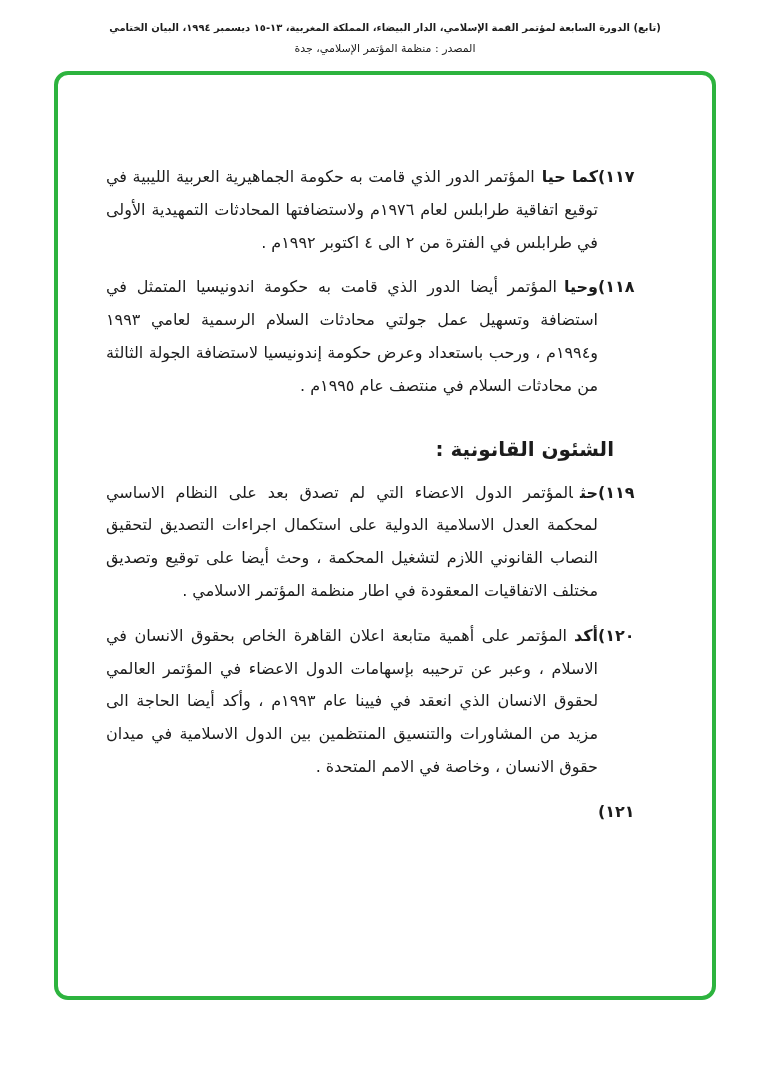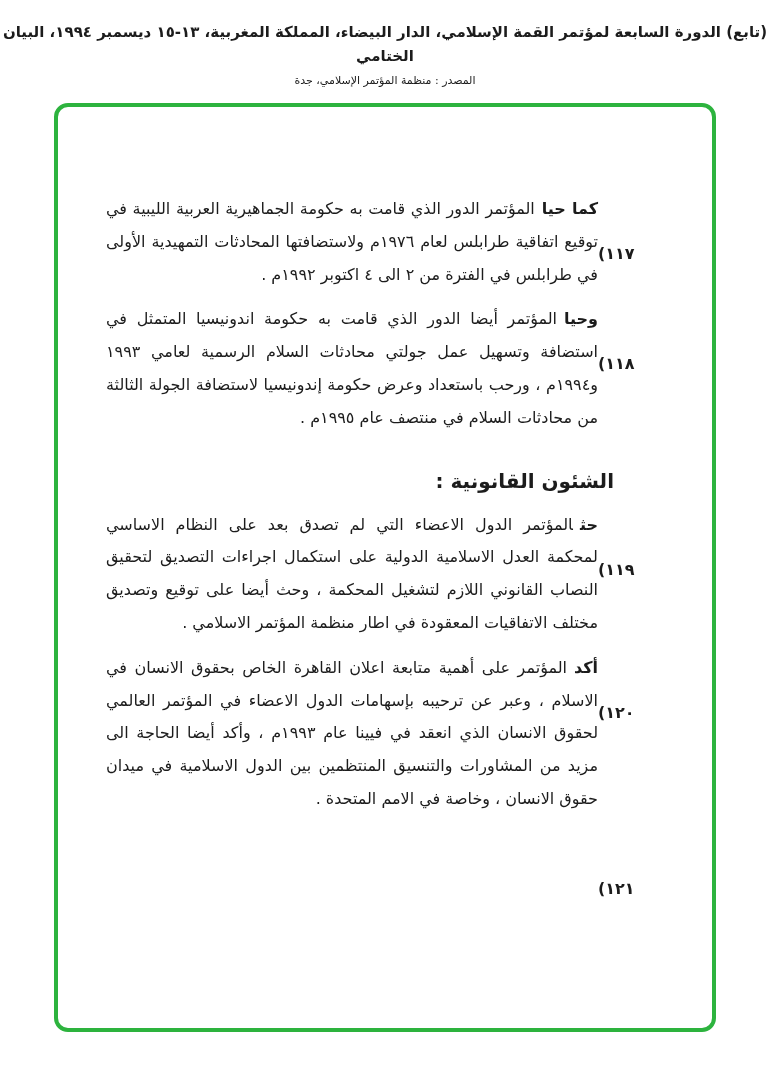--- a/index.html
+++ b/index.html
@@ -22,7 +22,7 @@
     text-align: center;
   }
   .page-header .title {
-    font-size: 15px;
+    font-size: 10px;
     font-weight: bold;
     line-height: 1.6;
     direction: rtl;

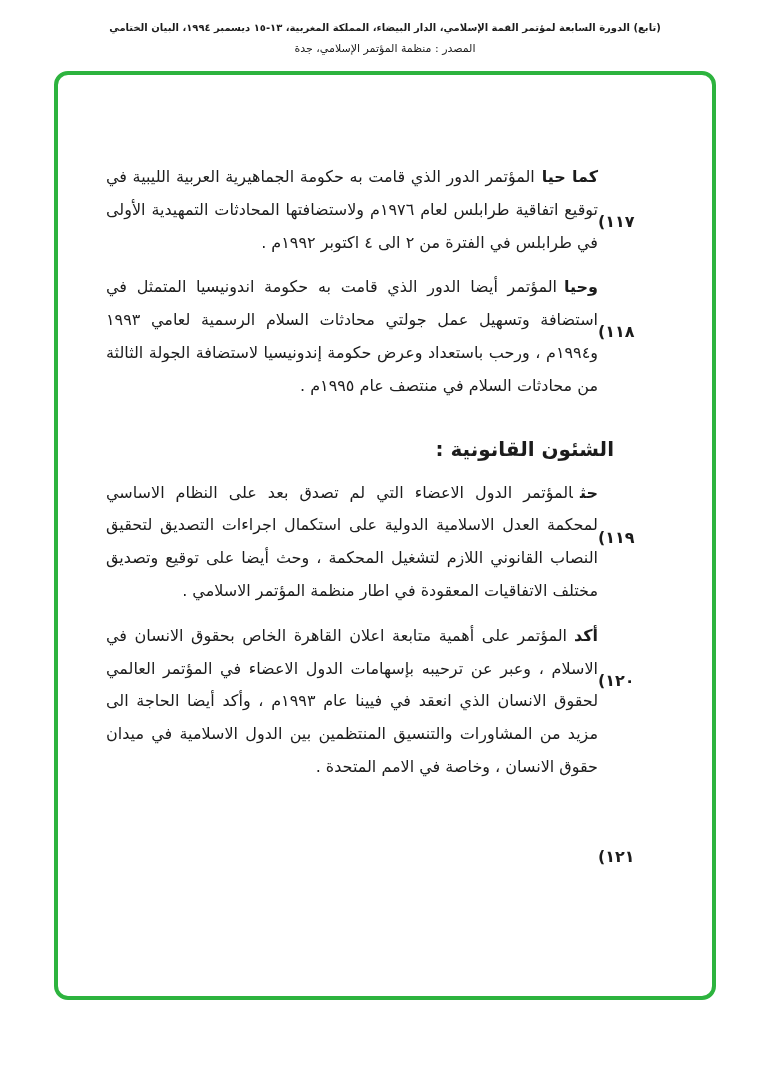--- a/index.html
+++ b/index.html
@@ -56,7 +56,6 @@
     font-weight: bold;
     line-height: 2.05;
     white-space: nowrap;
-    margin-top: 45px;
   }
   .ptext {
     flex: 1 1 auto;

